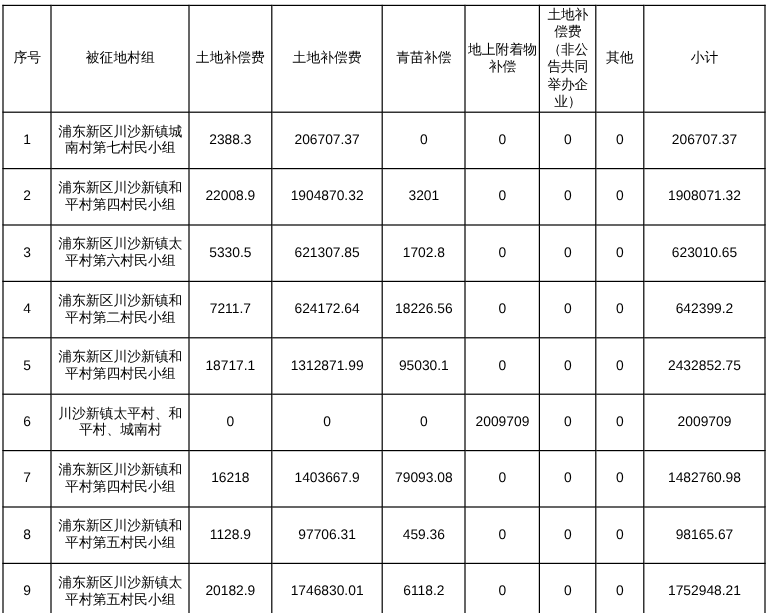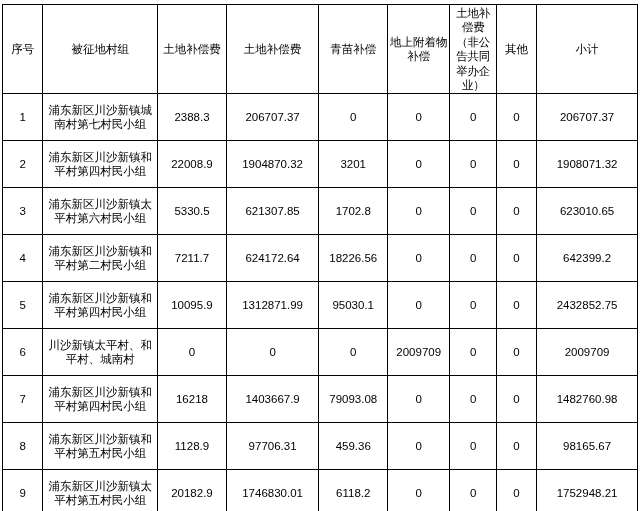--- a/index.html
+++ b/index.html
@@ -149,7 +149,7 @@
       <tr>
         <td>5</td>
         <td class="unit-cell">浦东新区川沙新镇和平村第四村民小组</td>
-        <td class="num">10095.9</td>
+        <td class="num">18717.1</td>
         <td class="num">1312871.99</td>
         <td class="num">95030.1</td>
         <td class="num">0</td>

